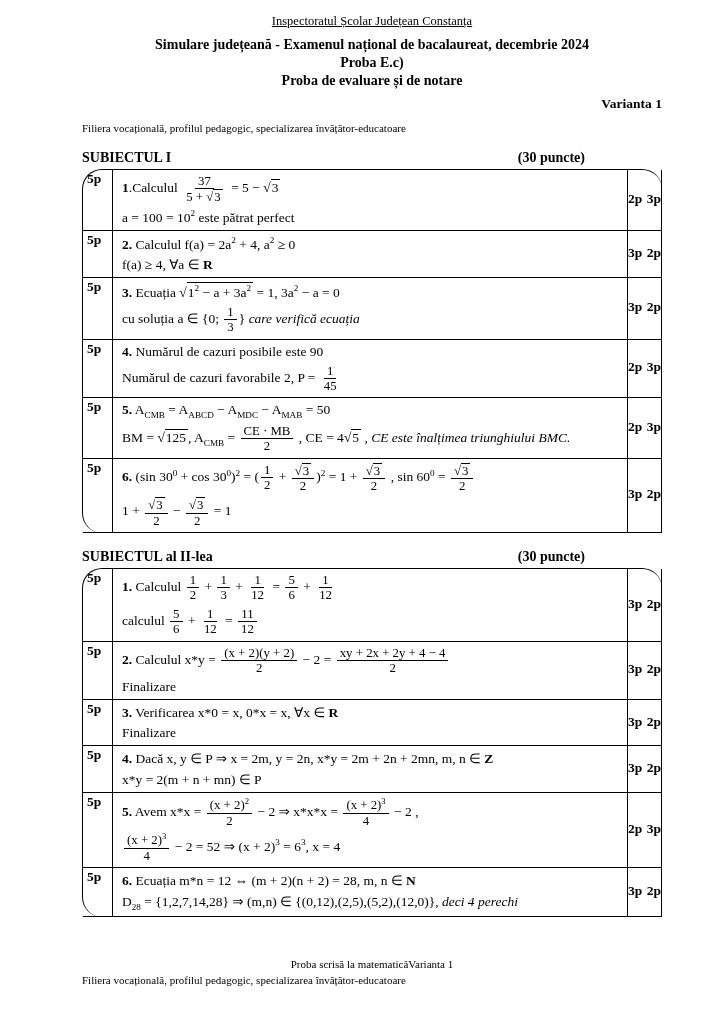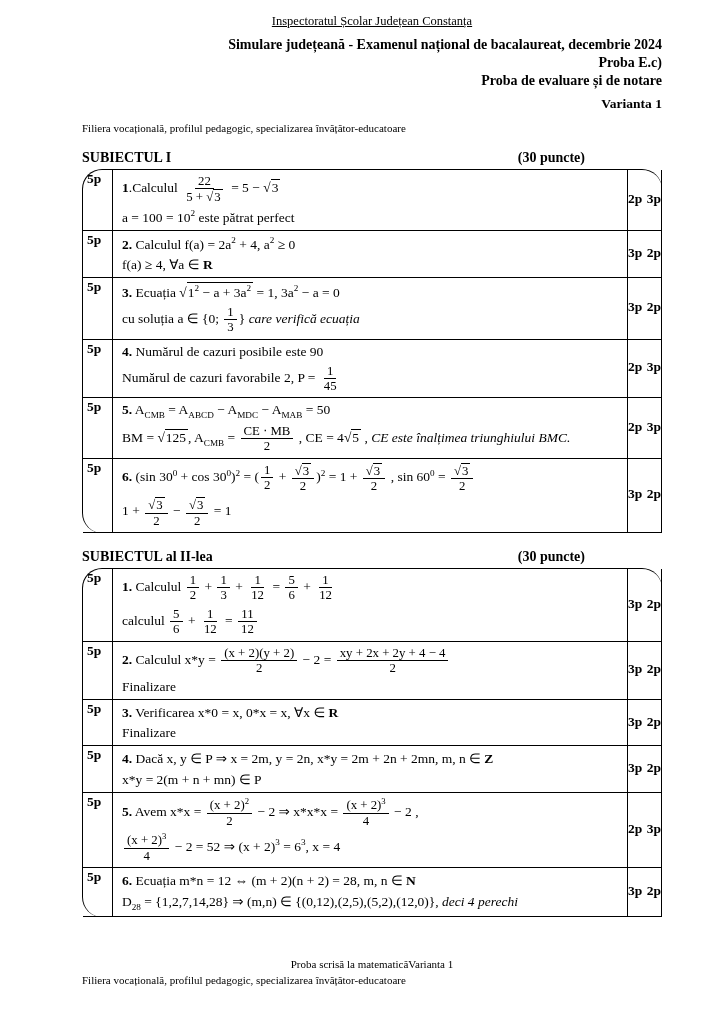--- a/index.html
+++ b/index.html
@@ -8,7 +8,7 @@
   .page{position:relative;width:725px;height:1024px;box-sizing:border-box;
         padding:14px 63px 0 82px;background:#fff;}
   .inst{text-align:center;text-decoration:underline;font-size:12.5px;margin-bottom:7px;}
-  .t{text-align:right;font-weight:bold;font-size:14px;line-height:1.3;}
+  .t{text-align:center;font-weight:bold;font-size:14px;line-height:1.3;}
   .variant{text-align:right;font-weight:bold;font-size:13.5px;margin-top:5px;}
   .filiera{font-size:11px;margin-top:10px;}
   .section-head{display:flex;font-weight:bold;font-size:14px;margin:16px 0 3px;}

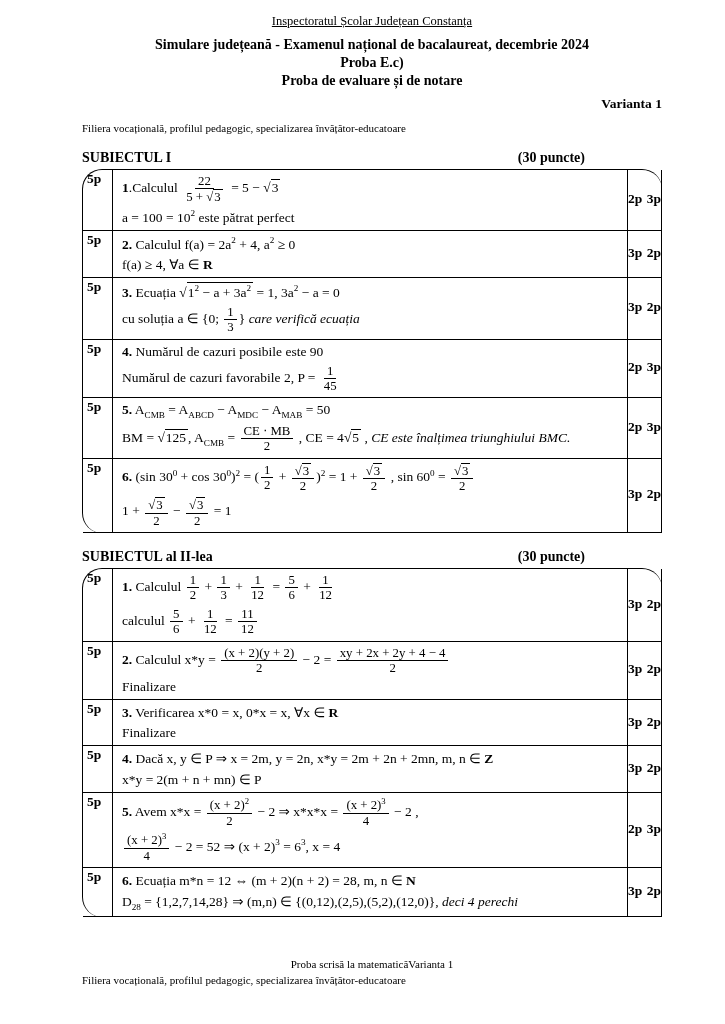--- a/index.html
+++ b/index.html
@@ -56,7 +56,7 @@
         <div class="bcell c-left">5p</div>
         <div class="bcell c-mid">
           <div class="mline"><b>1</b>.Calculul  <span class="frac">
-              <span class="fnum">22</span>
+              <span class="fnum">37</span>
               <span class="fden">5 + <span class="sqrt">√<span class="rdc">3</span></span></span>
             </span> = 5 − <span class="sqrt">√<span class="rdc">3</span></span></div>
           <div class="mline">a = 100 = 10<sup>2</sup>  este pătrat perfect</div>

